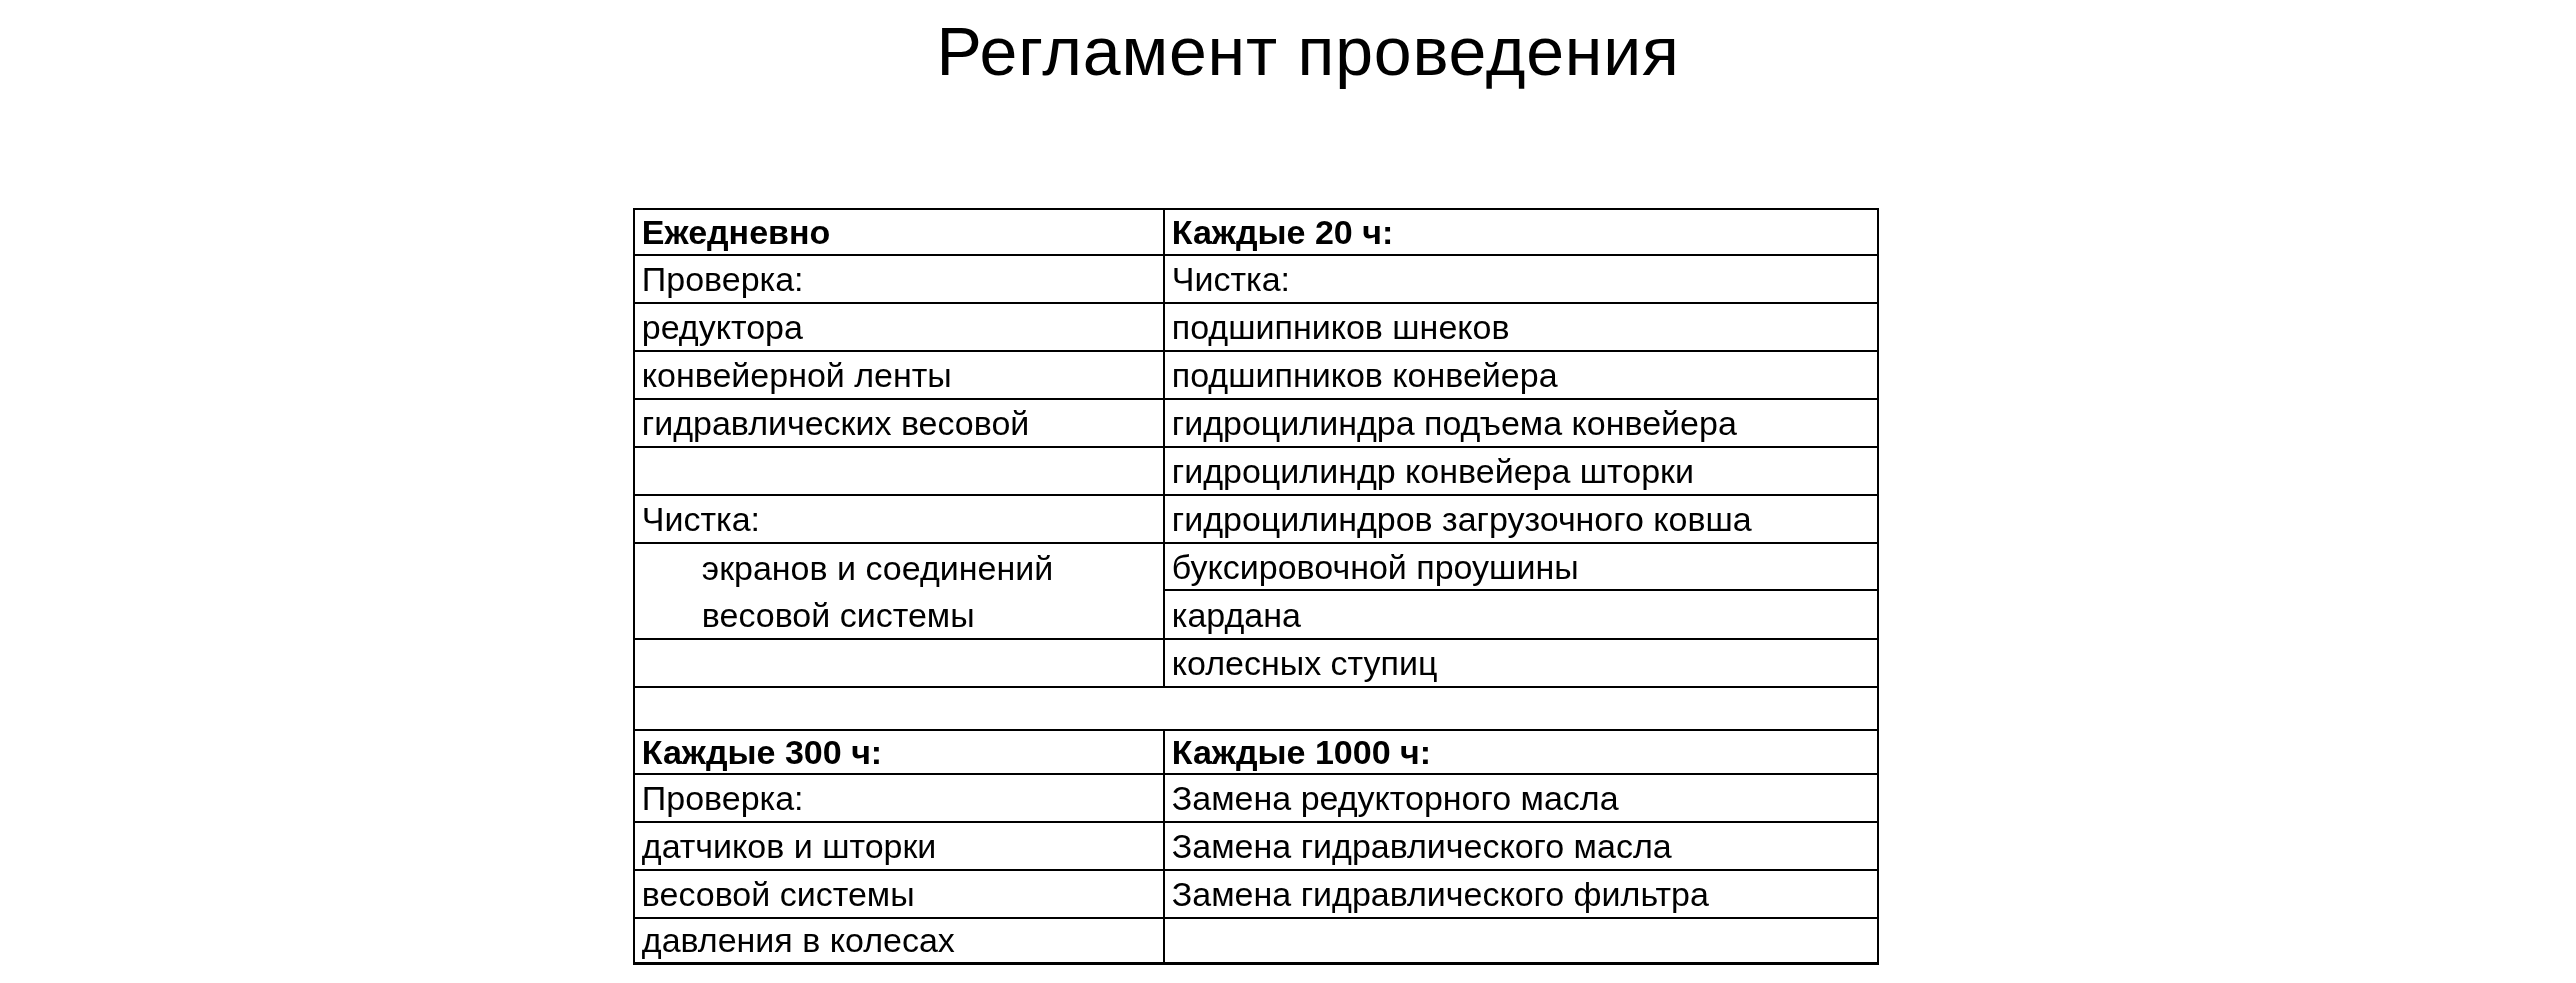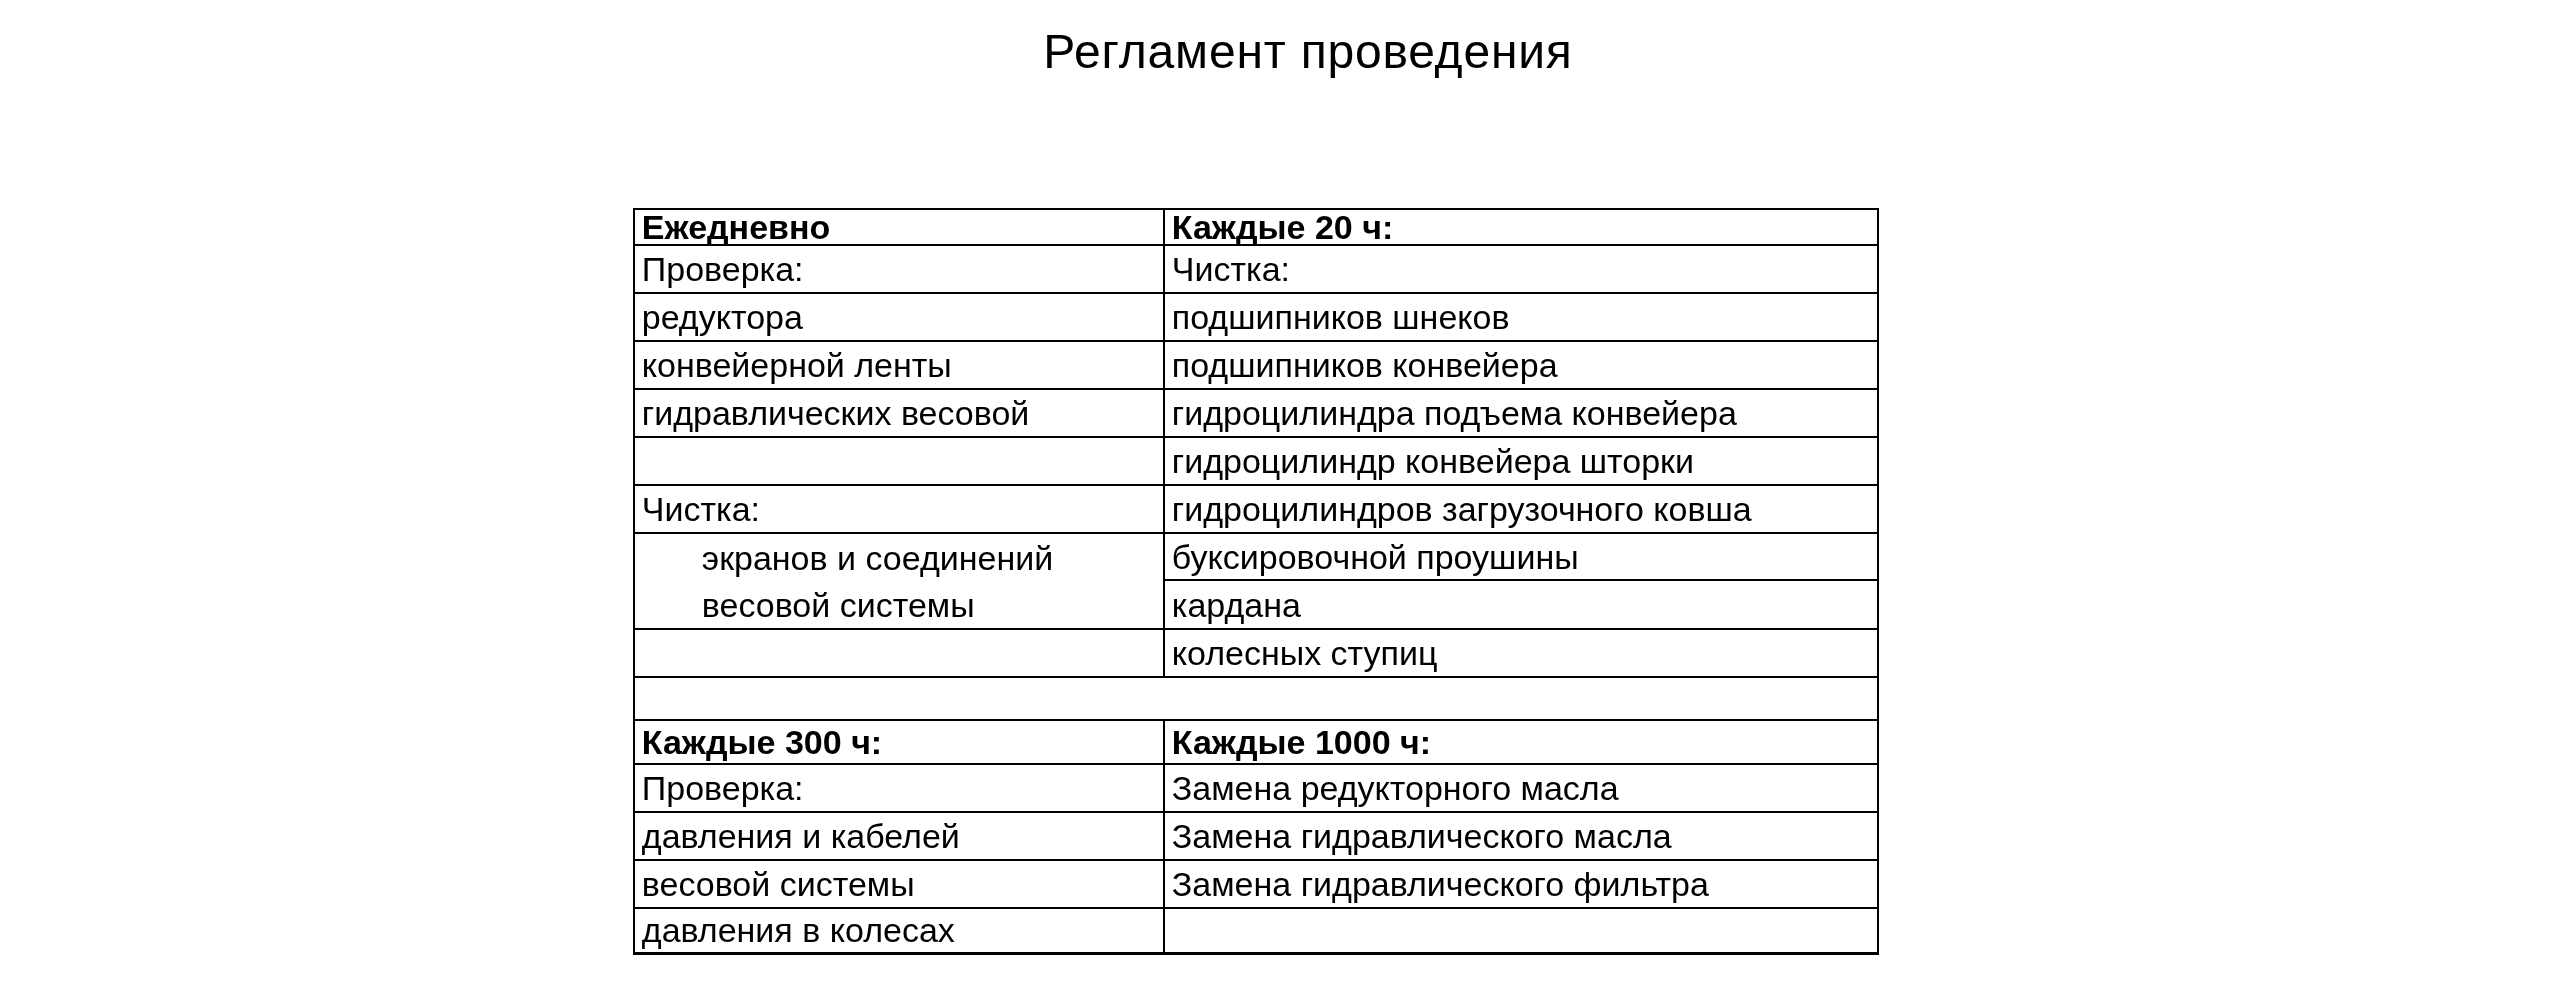--- a/index.html
+++ b/index.html
@@ -23,7 +23,7 @@
     top: 22.6px;
     width: 1056px;
     text-align: center;
-    font-size: 48px;
+    font-size: 68px;
     line-height: 57px;
     font-weight: 400;
     letter-spacing: 0.8px;

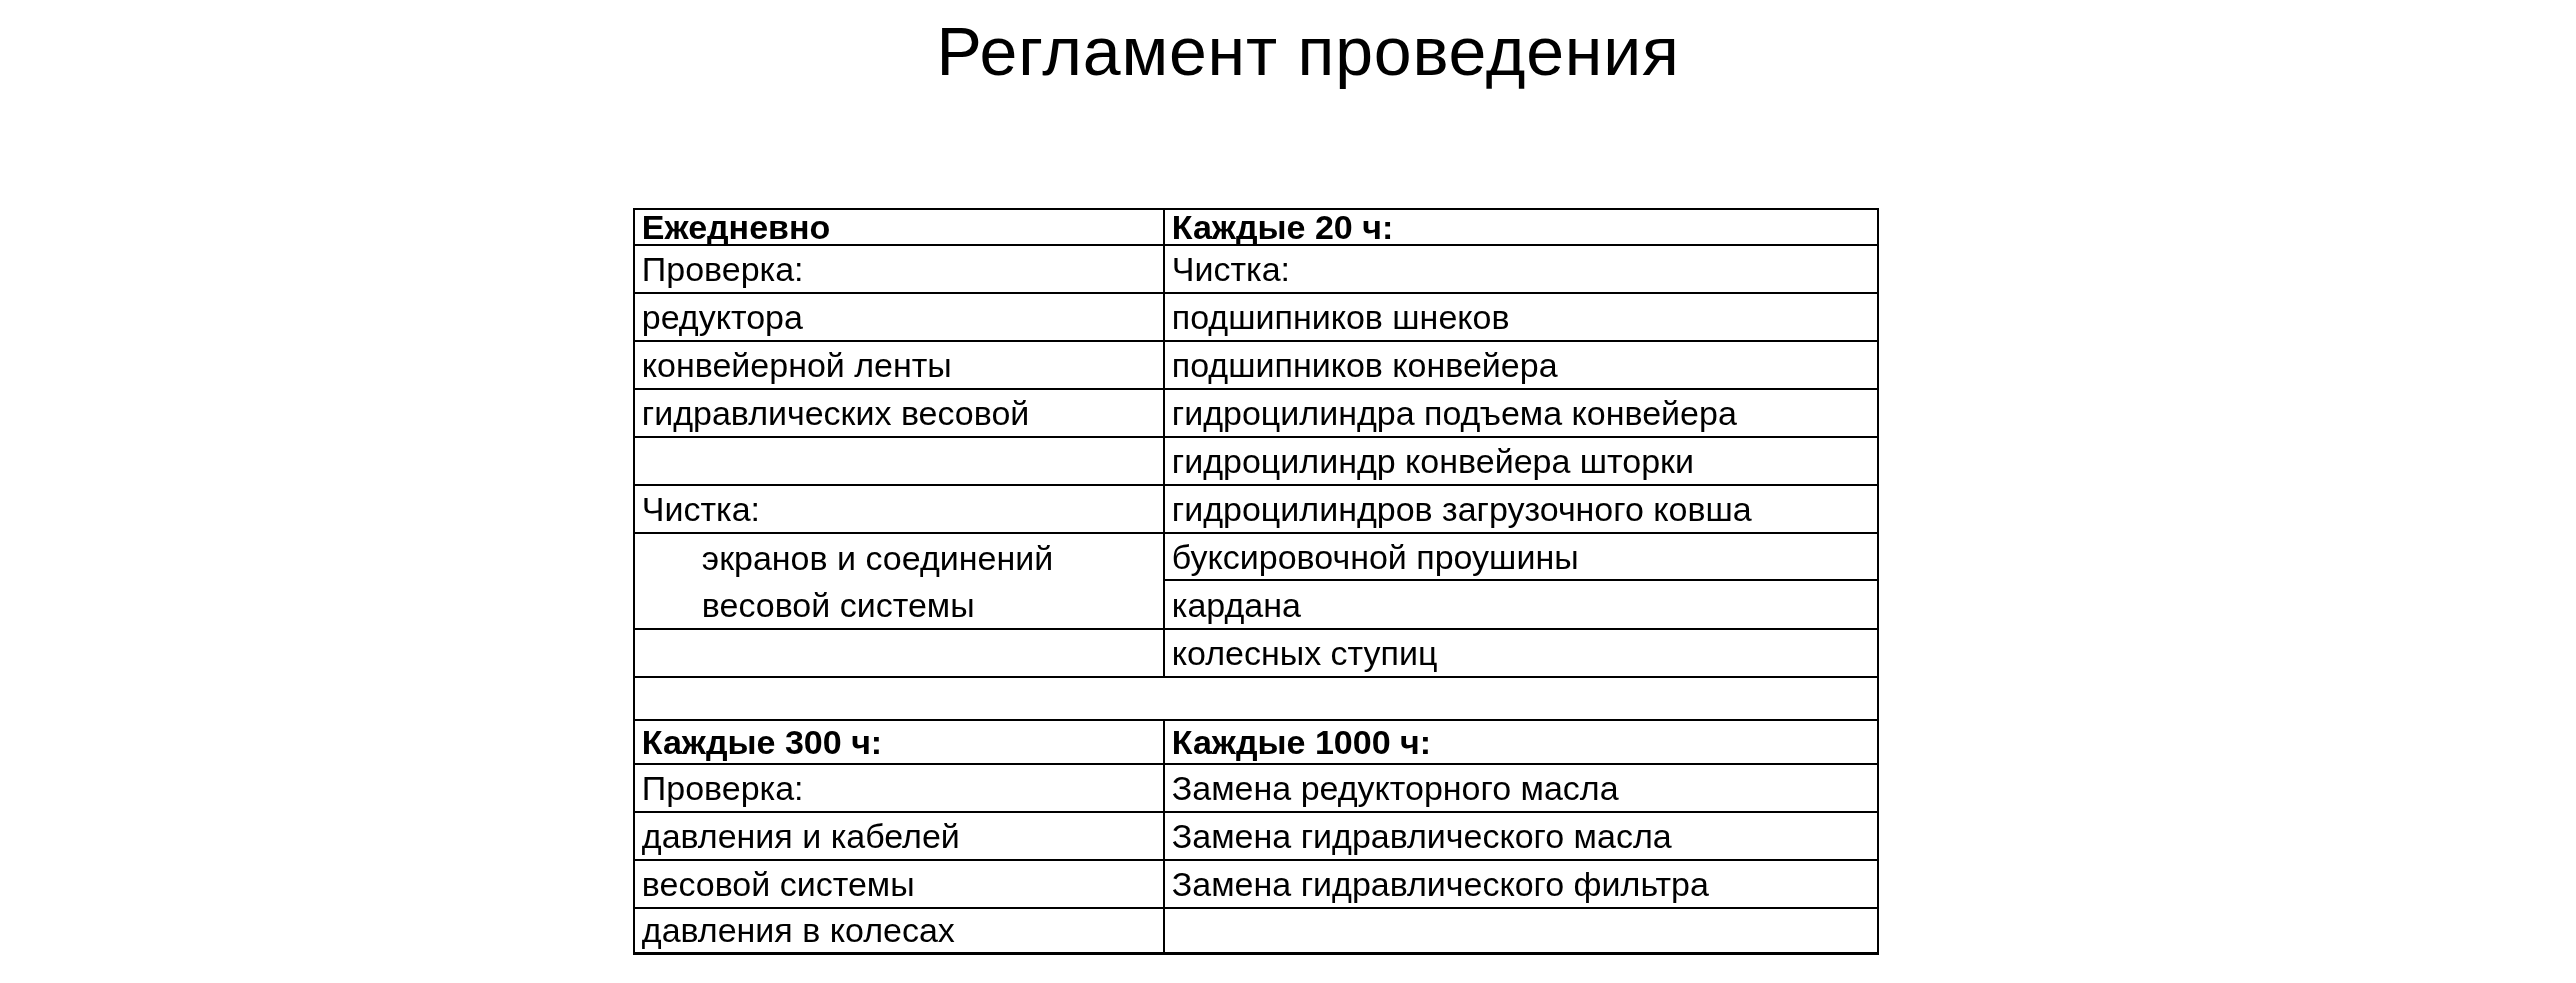--- a/index.html
+++ b/index.html
@@ -68,7 +68,7 @@
     align-items: center;
     padding-left: 60px;
   }
-  tr.r-hdr1   { height: 36px; }
+  tr.r-hdr1   { height: 46px; }
   tr.r-std64  { height: 48px; }
   tr.r-std63  { height: 48px; }
   tr.r-std62  { height: 47px; margin-left: 37px; }

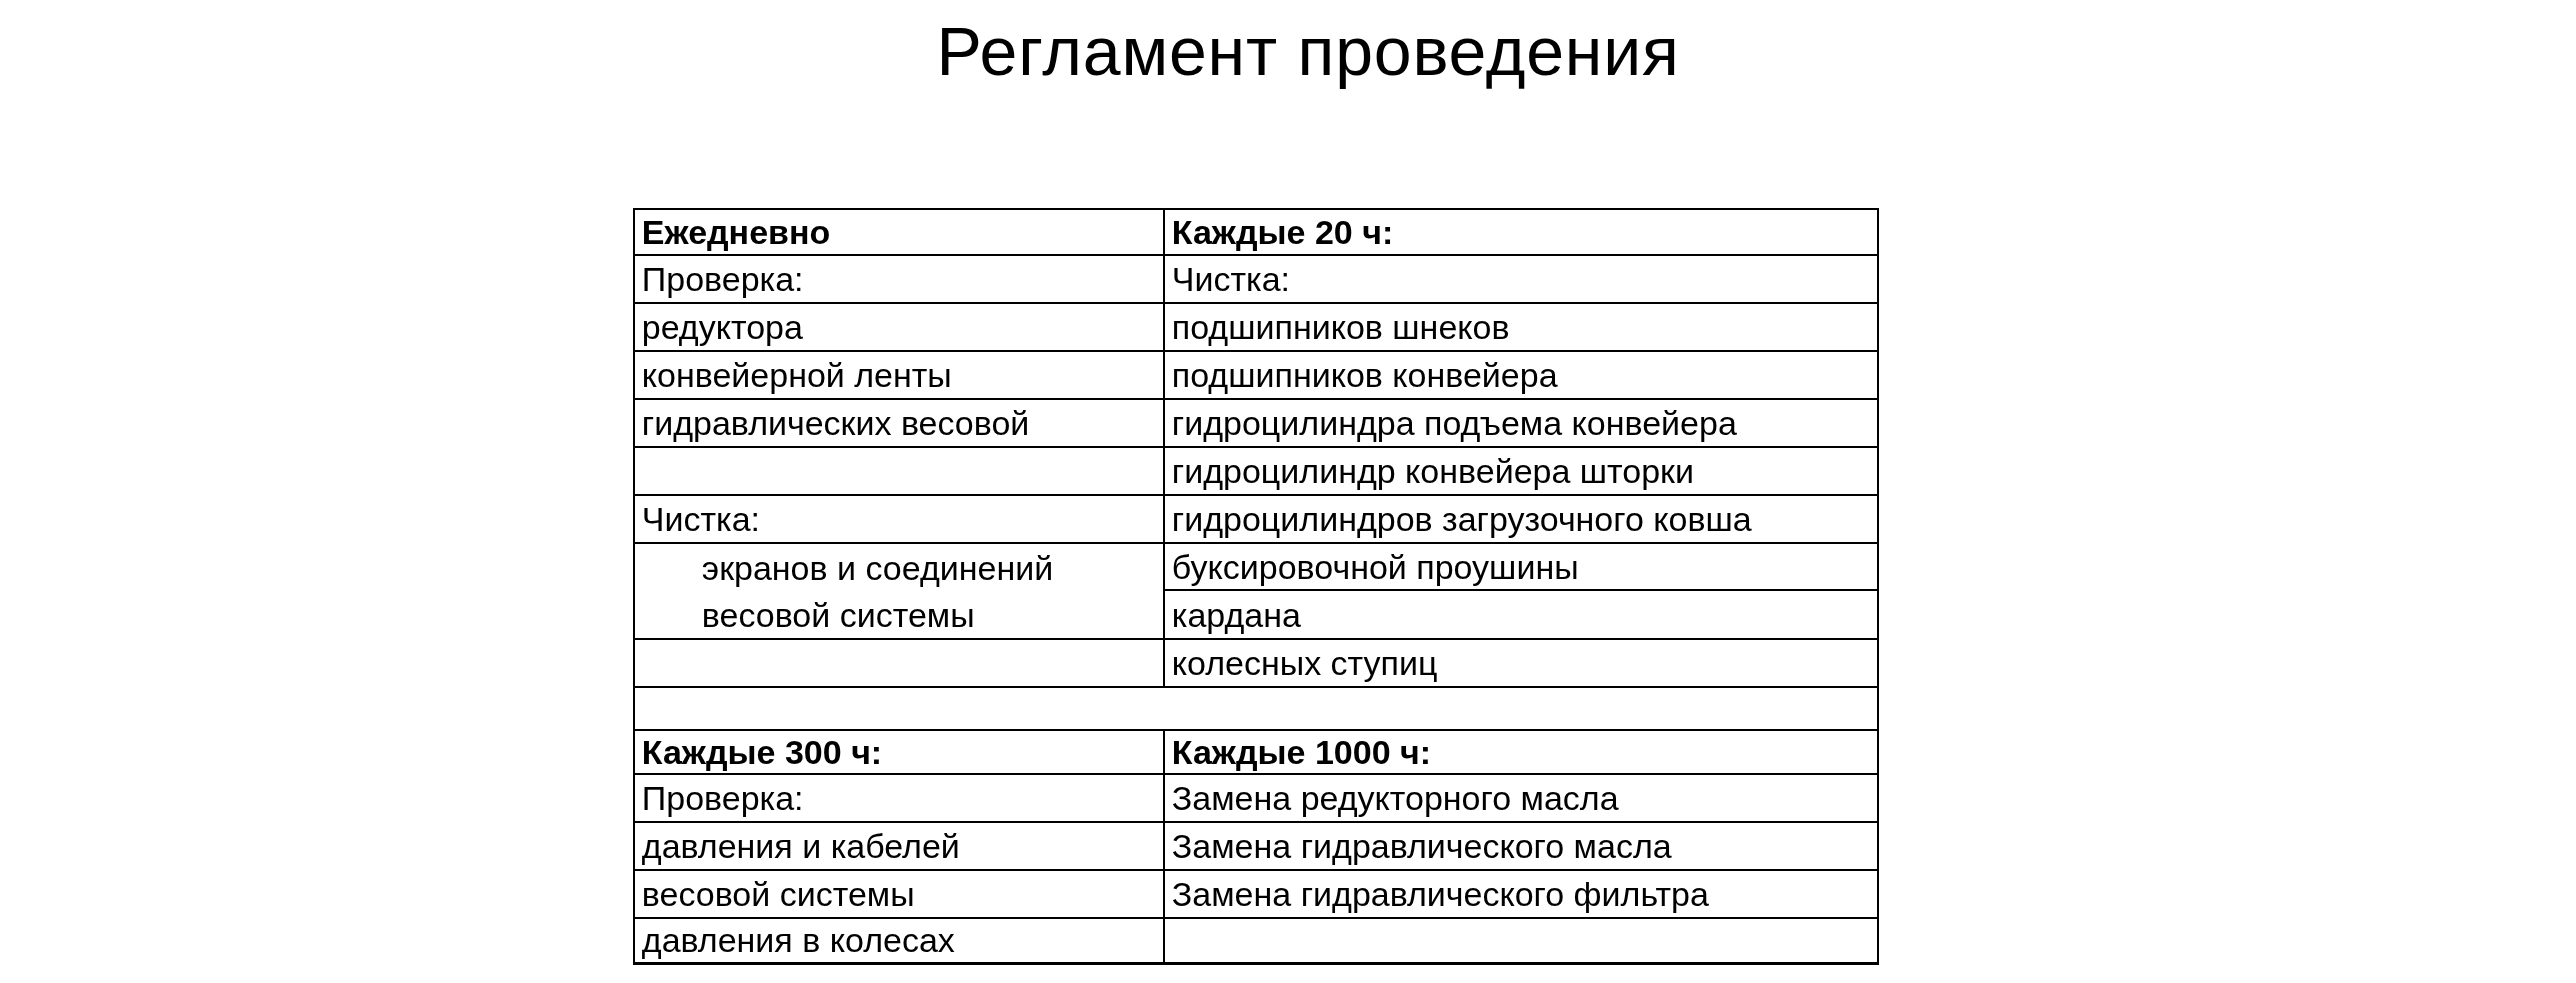--- a/index.html
+++ b/index.html
@@ -146,7 +146,7 @@
       <td>Замена редукторного масла</td>
     </tr>
     <tr class="r-std63">
-      <td class="ind-l">давления и кабелей</td>
+      <td class="ind-l">датчиков и шторки</td>
       <td>Замена гидравлического масла</td>
     </tr>
     <tr class="r-std64">

